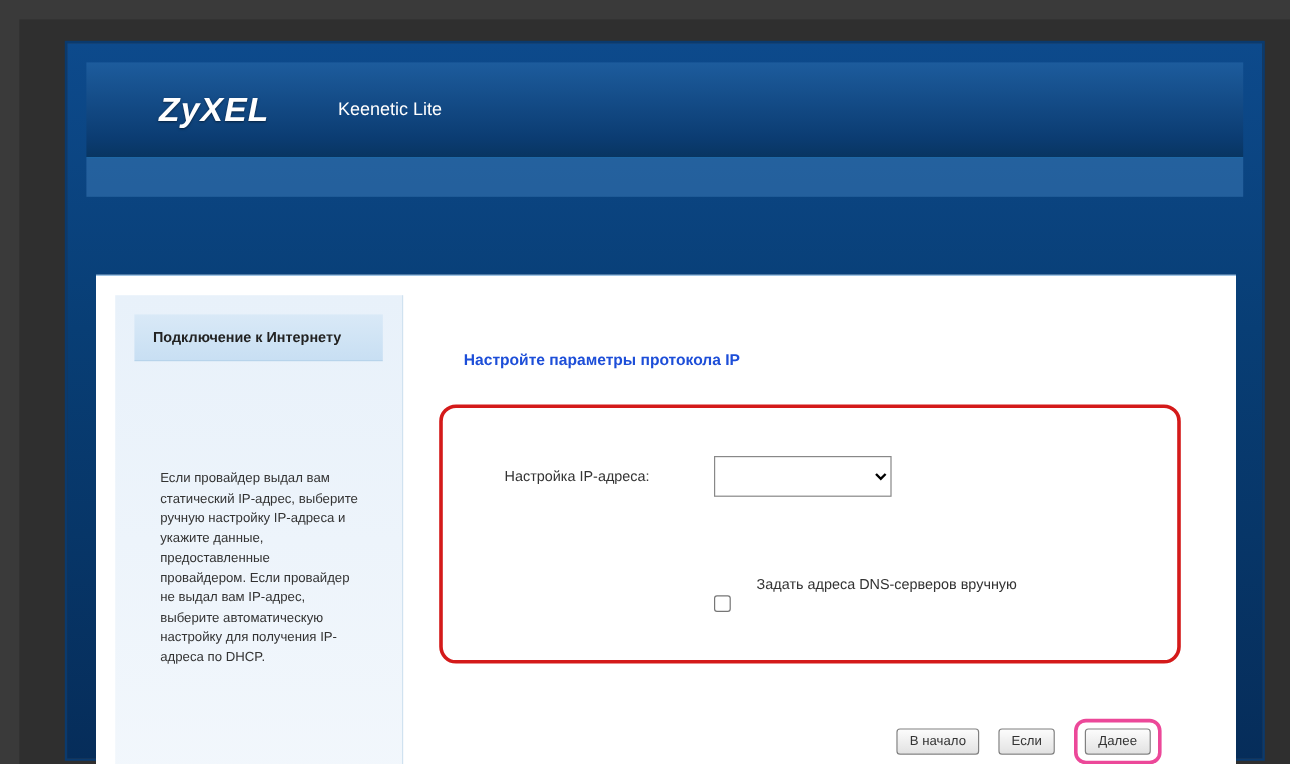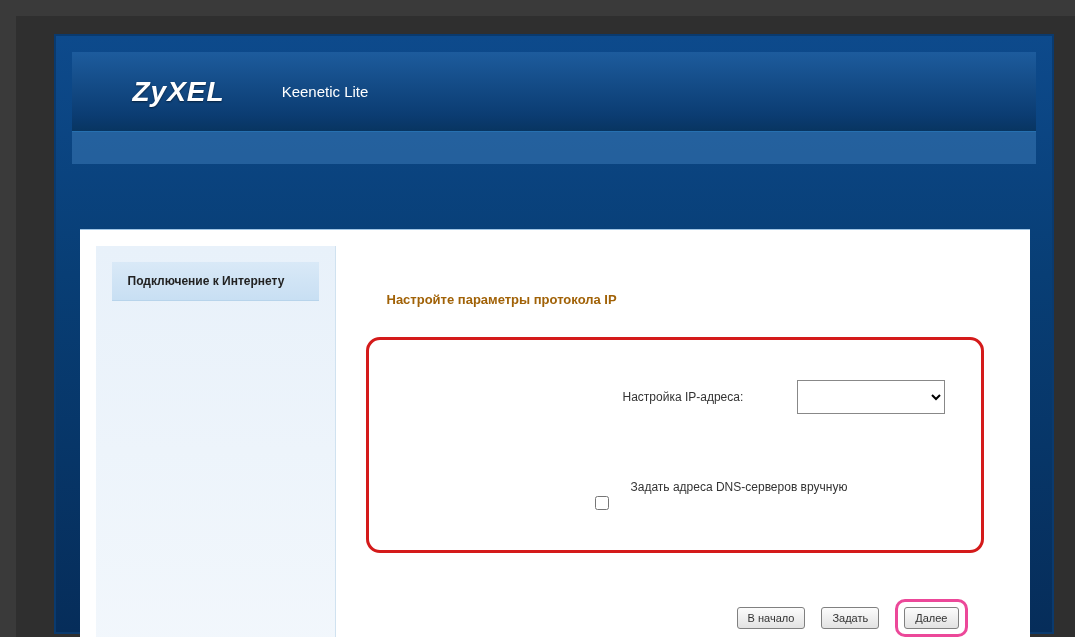--- a/index.html
+++ b/index.html
@@ -108,7 +108,7 @@
     .main-heading {
       font-weight: bold;
       font-size: 13px;
-      color: #a16207;
+      color: #1d4ed8;
       margin-bottom: 14px;
       margin-left: 5px;
     }

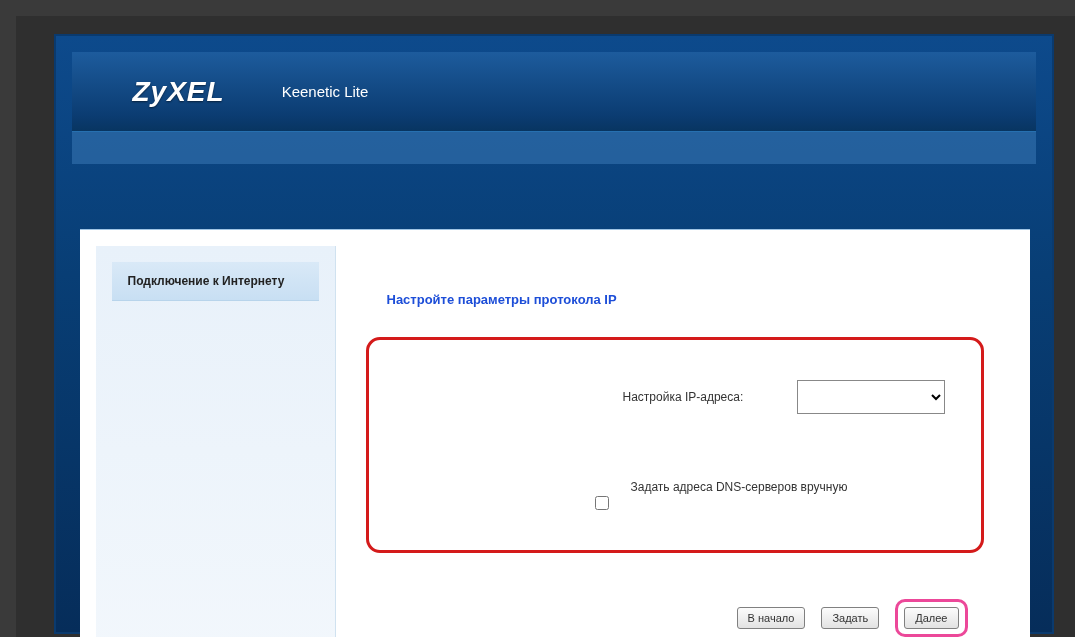--- a/index.html
+++ b/index.html
@@ -208,6 +208,7 @@
 
       <div class="sidebar-col">
         <div class="tab-active">Подключение к Интернету</div>
+        <div class="sidebar-helptext">Если провайдер выдал вам статический IP-адрес, выберите ручную настройку IP-адреса и укажите данные, предоставленные провайдером. Если провайдер не выдал вам IP-адрес, выберите автоматическую настройку для получения IP-адреса по DHCP.</div>
       </div>
 
       <div class="main-col">

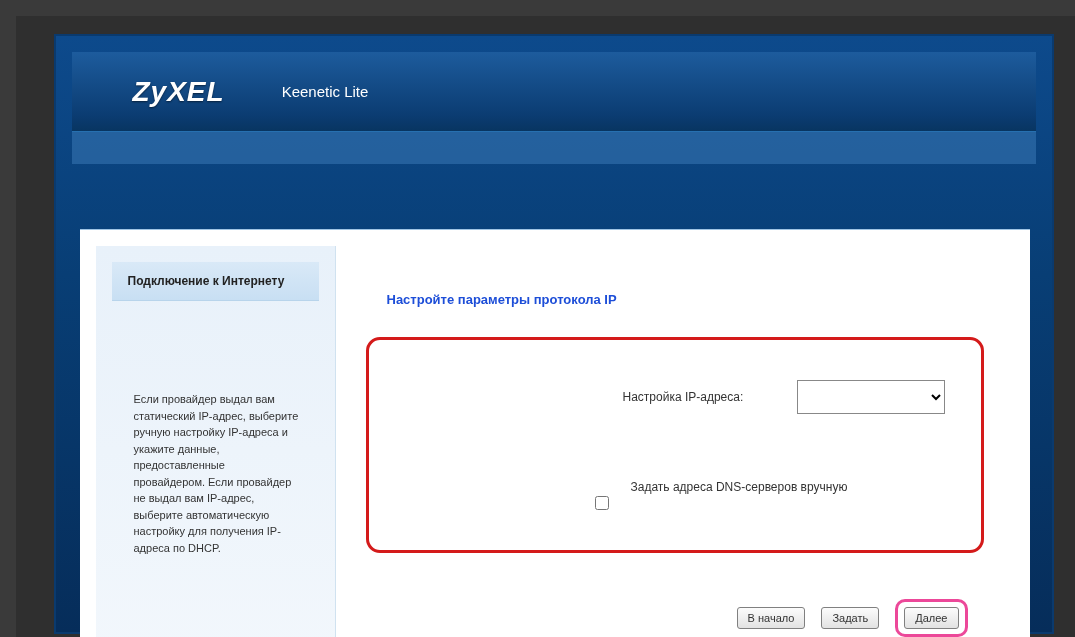--- a/index.html
+++ b/index.html
@@ -124,7 +124,6 @@
       display: flex;
       align-items: center;
       margin-bottom: 12px;
-      justify-content: flex-end;
     }
     
     .form-label {

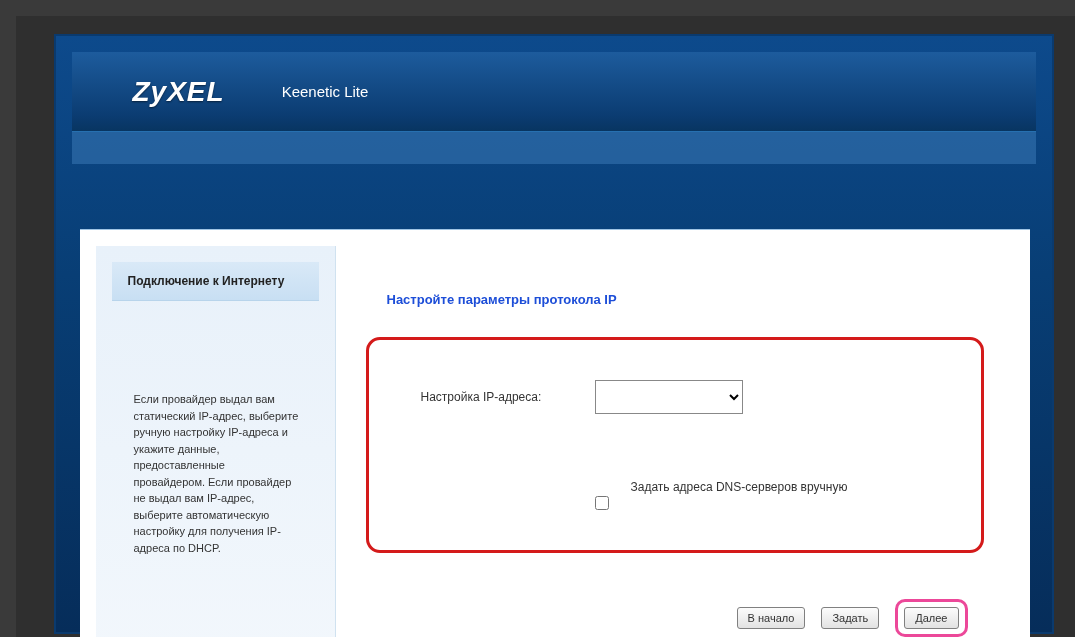--- a/index.html
+++ b/index.html
@@ -228,7 +228,7 @@
 
         <div class="footer-buttons">
           <button class="wiz-button">В начало</button>
-          <button class="wiz-button">Задать</button>
+          <button class="wiz-button">Если</button>
           <span class="highlight-box-2">
             <button class="wiz-button">Далее</button>
           </span>

